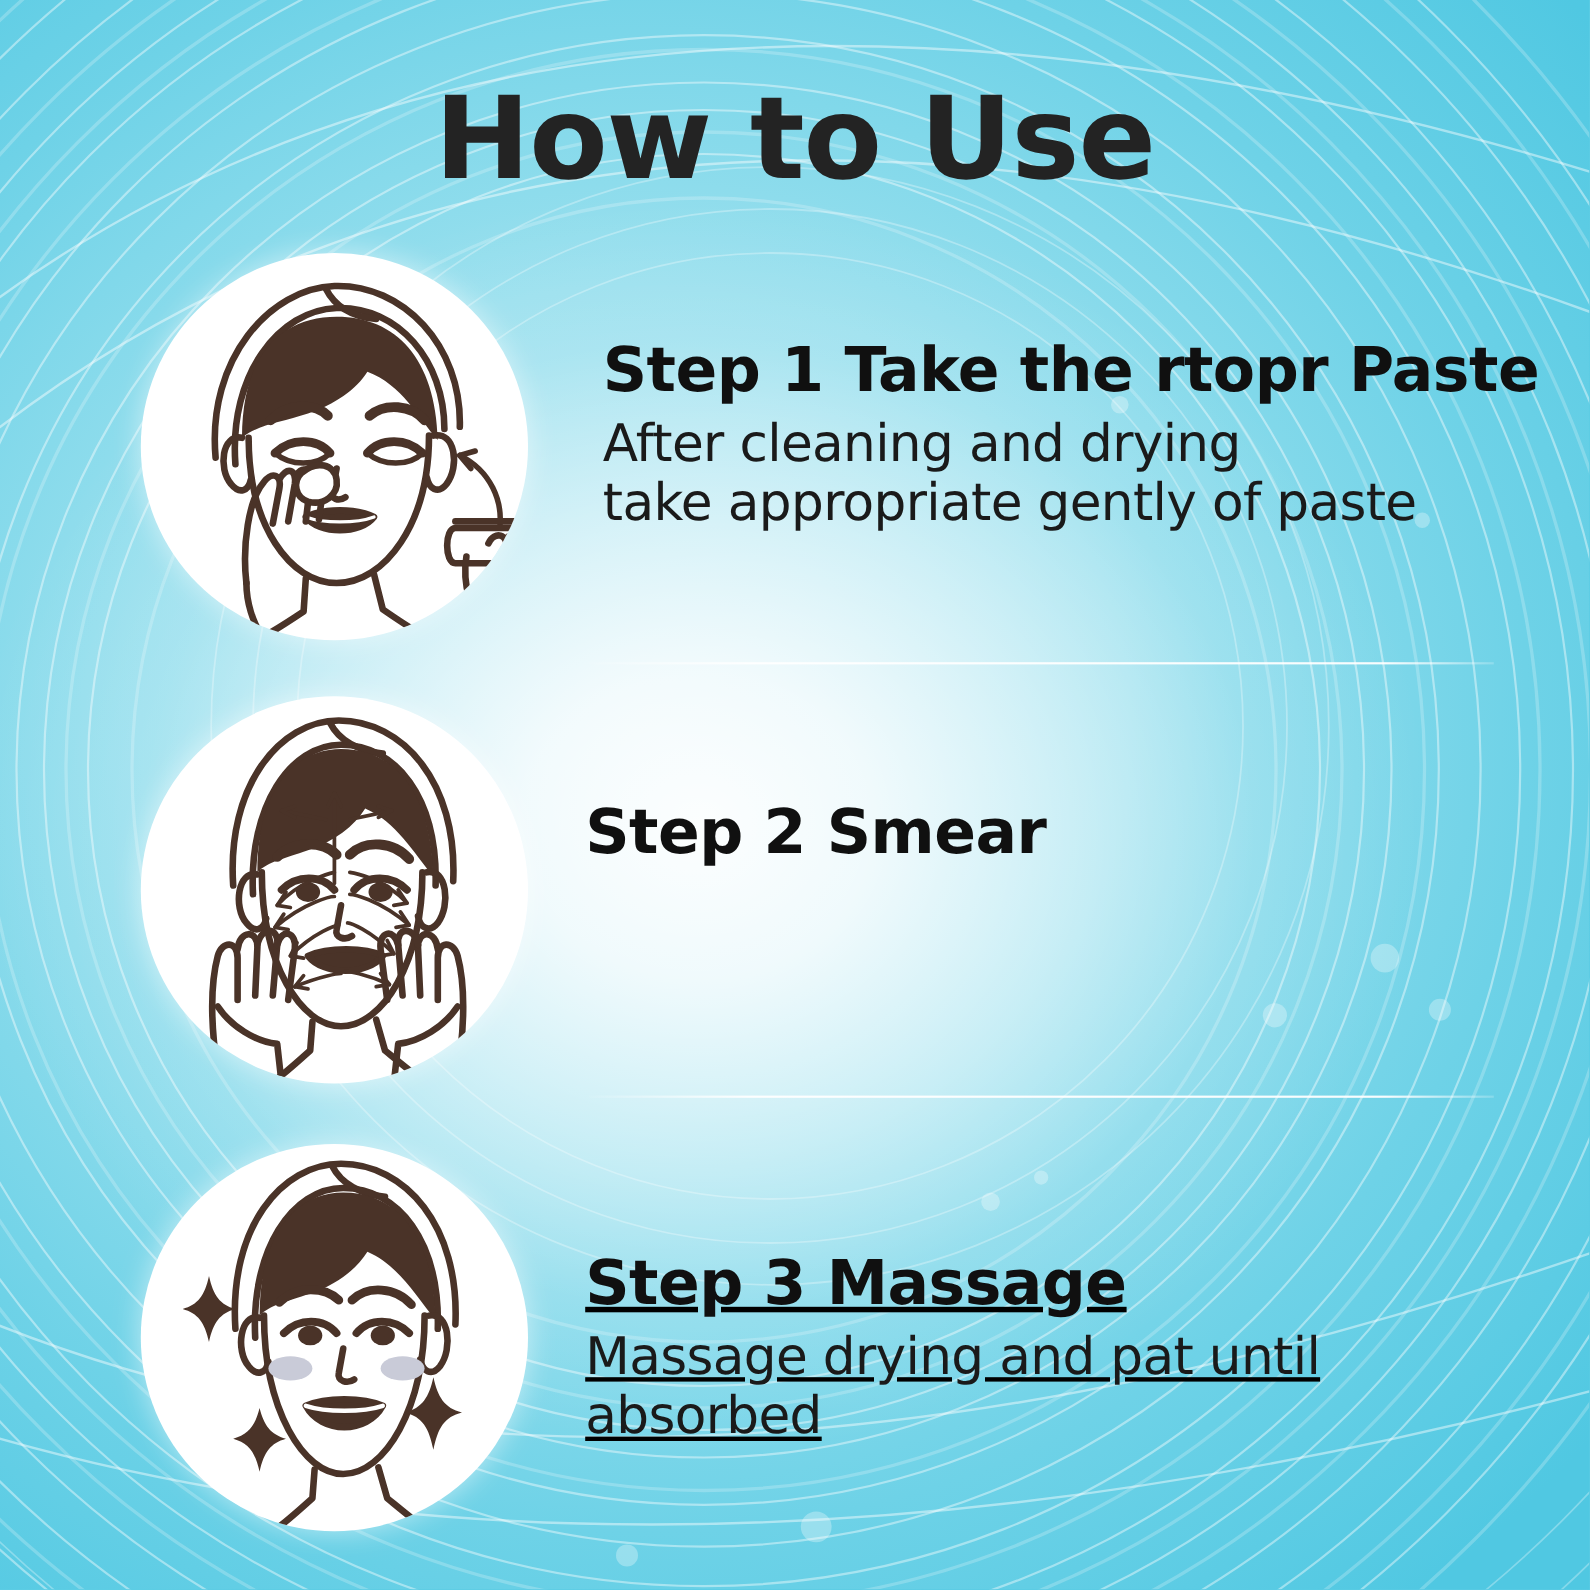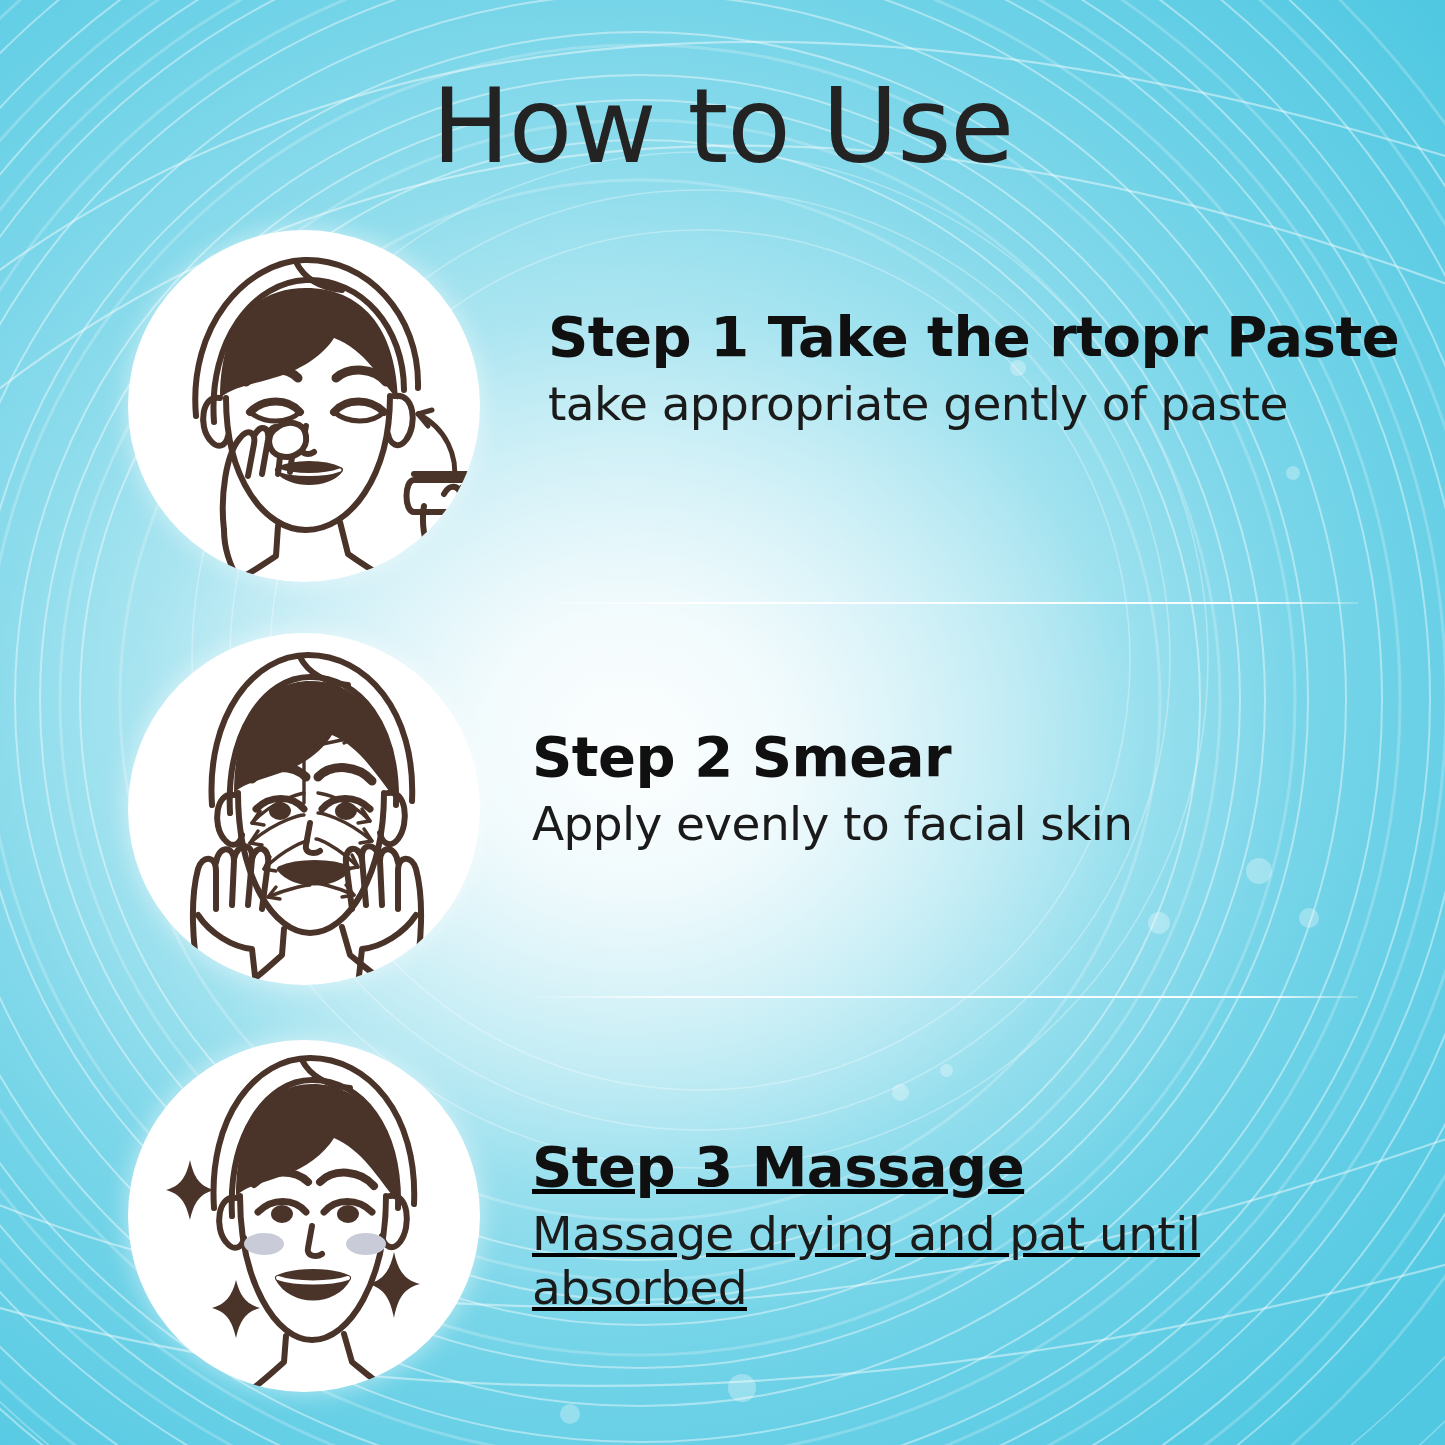--- a/index.html
+++ b/index.html
@@ -26,7 +26,7 @@
   
   .title{
     position:absolute;left:0;right:0;top:74px;text-align:center;
-    font-size:104px;line-height:1;font-weight:400;color:#232323;
+    font-size:104px;line-height:1;font-weight:700;color:#232323;
     letter-spacing:-1px;
     font-family:"DejaVu Sans","Liberation Sans",sans-serif;
   }

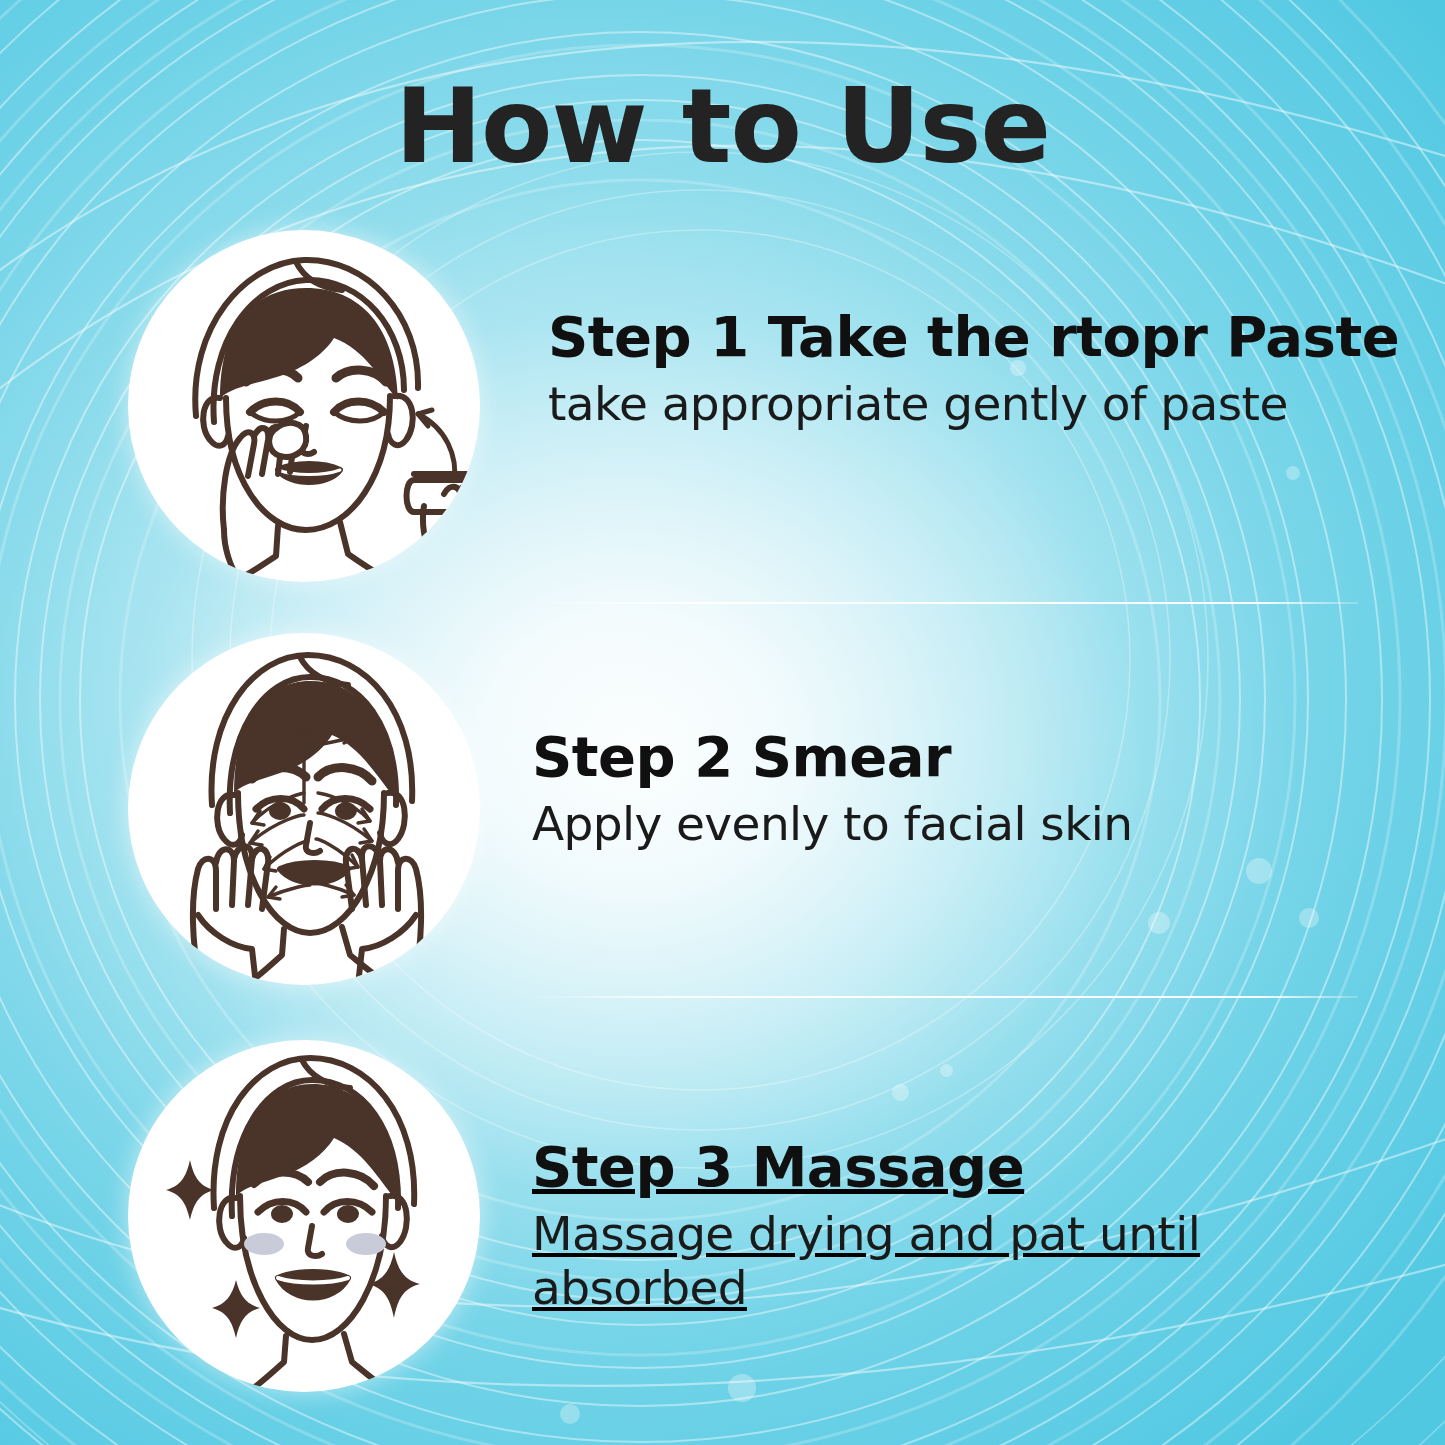--- a/index.html
+++ b/index.html
@@ -177,6 +177,7 @@
     <div class="txt" style="top:308px;margin-left:16px;">
       <h2>Step 1 Take the rtopr Paste</h2>
       <p>
+        <span>After cleaning and drying</span>
         <span>take appropriate gently of paste</span>
       </p>
     </div>

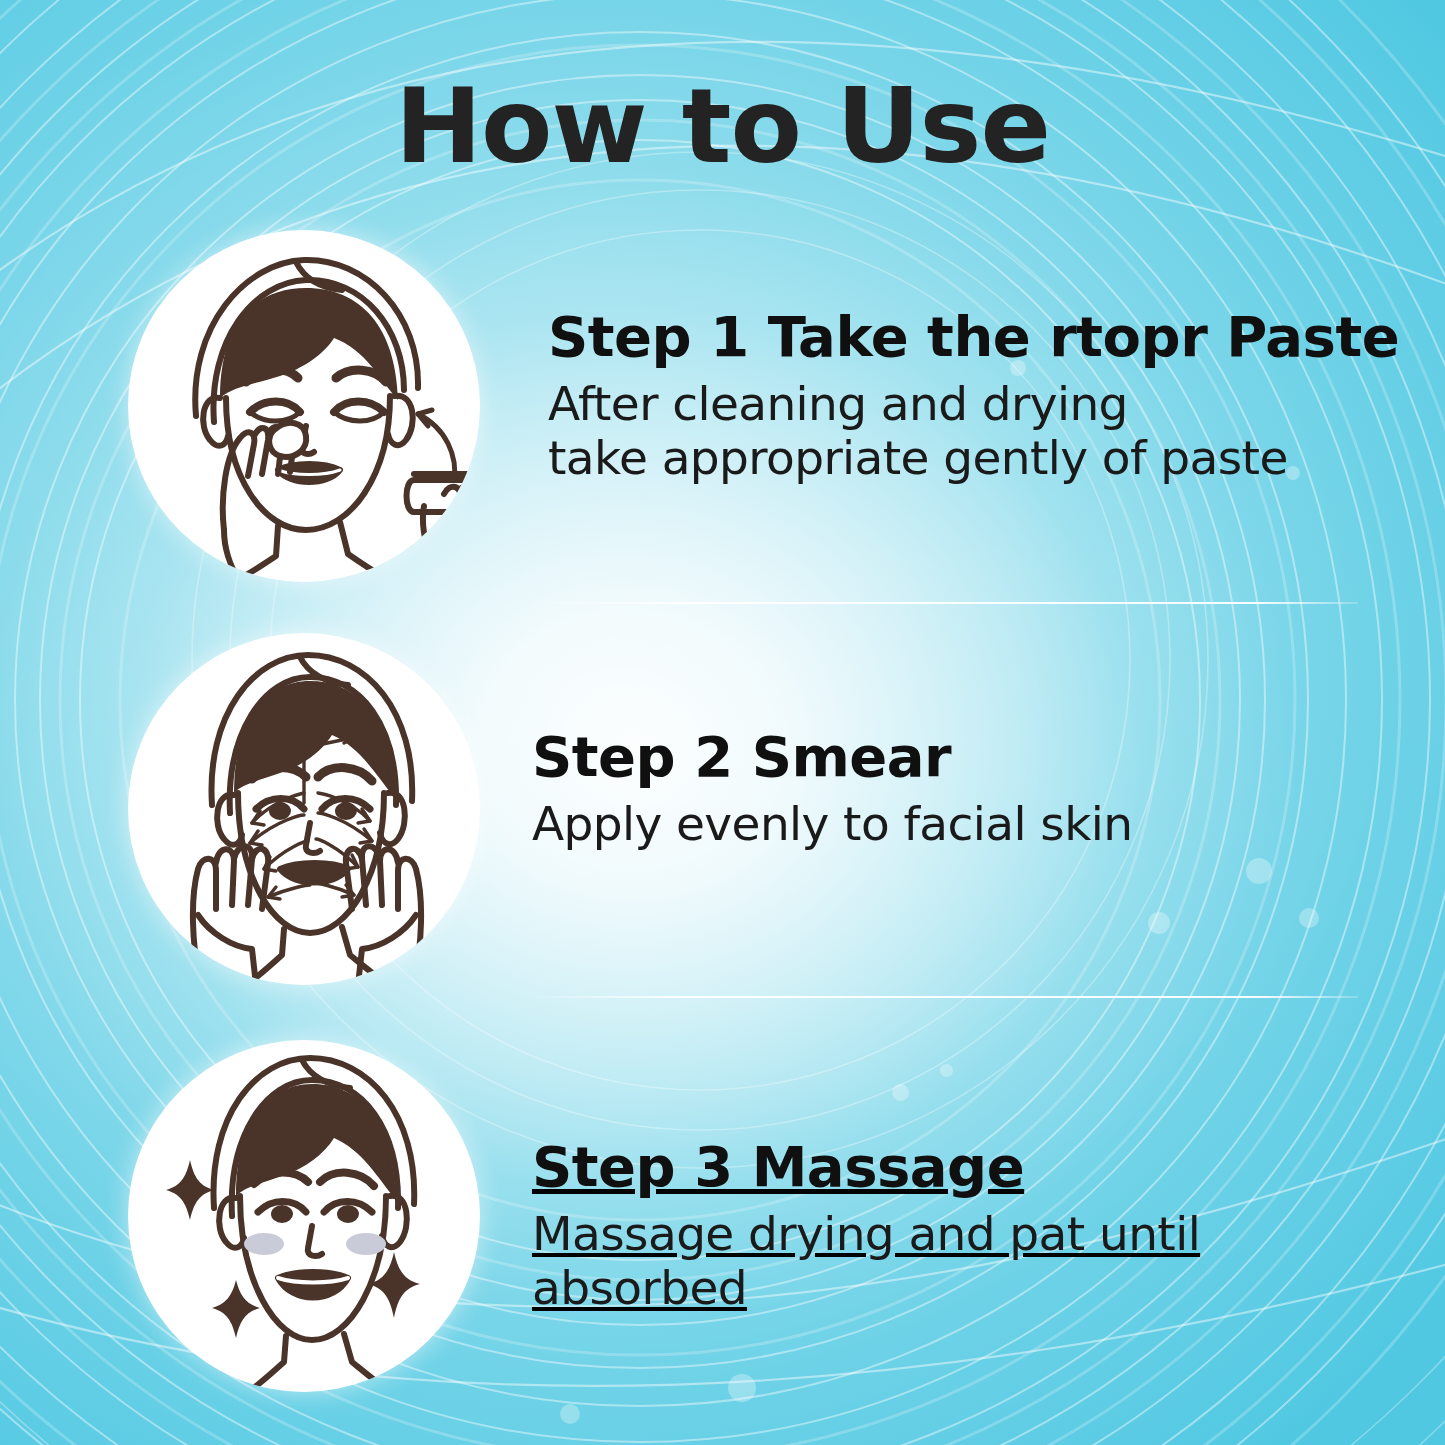--- a/index.html
+++ b/index.html
@@ -266,9 +266,6 @@
     </div>
     <div class="txt" style="top:728px;">
       <h2>Step 2 Smear</h2>
-      <p>
-        <span>Apply evenly to facial skin</span>
-      </p>
     </div>
   </div>
 

